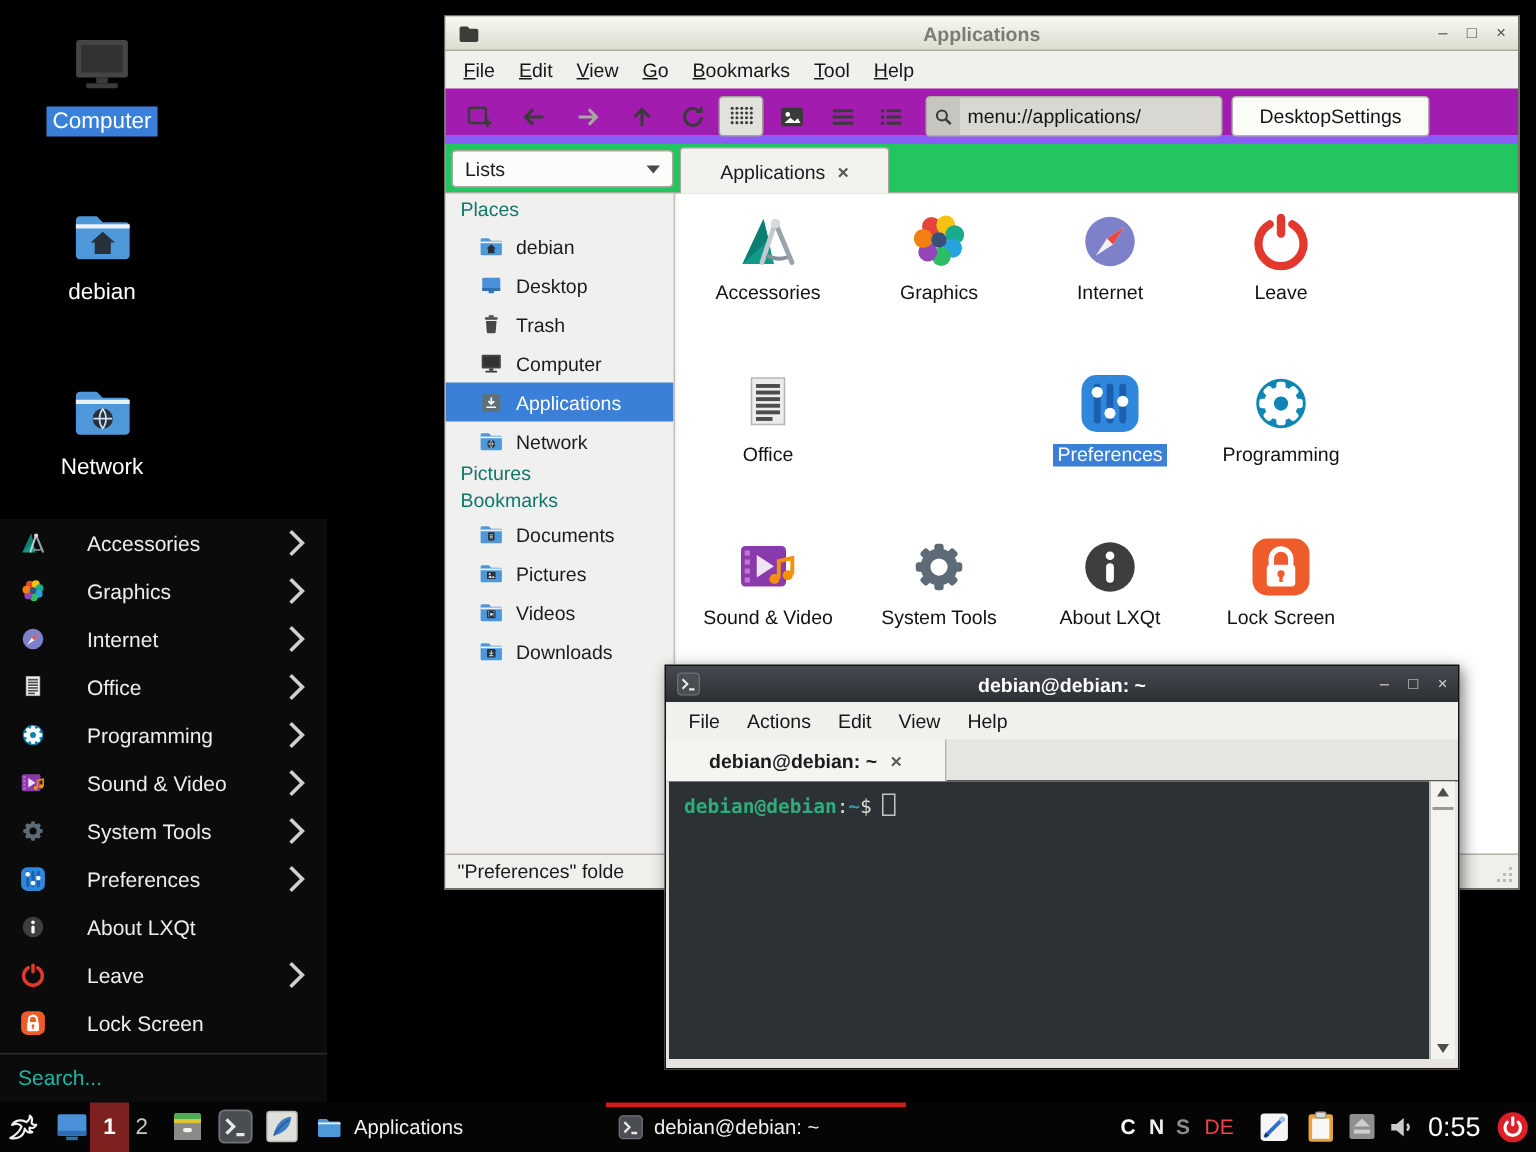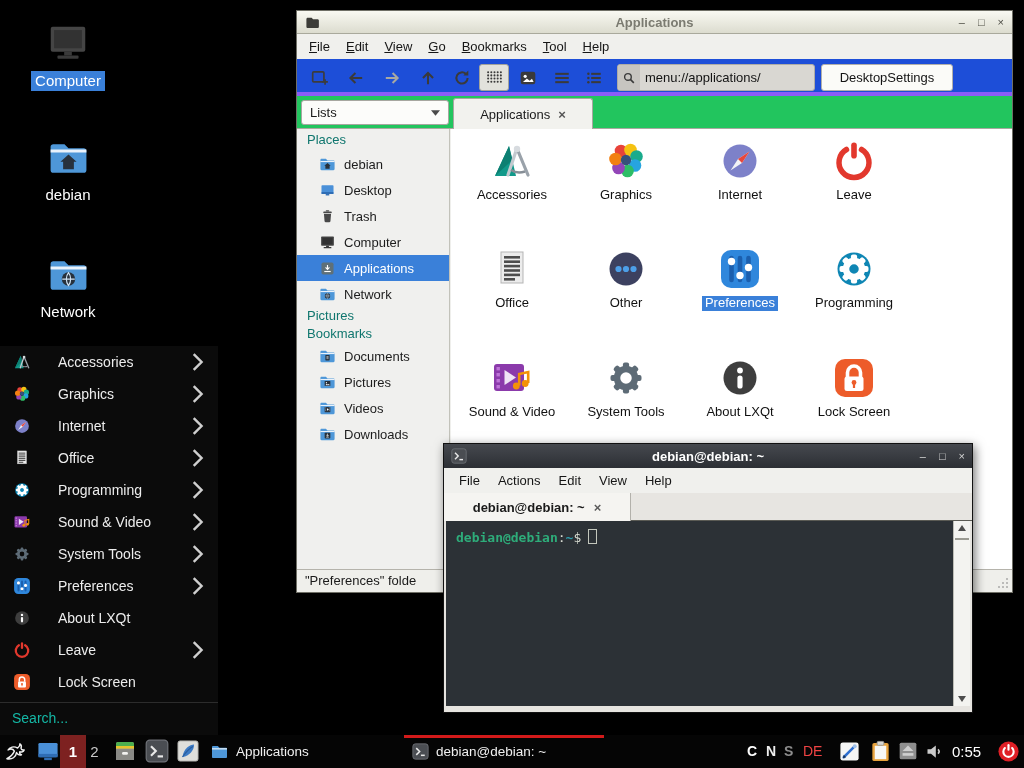--- a/index.html
+++ b/index.html
@@ -23,7 +23,7 @@
 .fm-menubar{position:absolute;left:0;top:23px;right:0;height:25px;background:#f0f0ed;display:flex;align-items:center;padding-left:4px}
 .fm-menu-item{display:inline-block;padding:3px 8px;color:#161616}
 .fm-menu-item::first-letter{text-decoration:underline}
-.fm-toolbar{position:absolute;left:0;top:48px;right:0;height:37px;background:#1d4ed8;border-bottom:4px solid #8b5cf6}
+.fm-toolbar{position:absolute;left:0;top:48px;right:0;height:37px;background:#a21caf;border-bottom:6px solid #8b5cf6}
 .tbi{position:absolute;top:10px;width:18px;height:18px}
 .tb-btn-pressed{position:absolute;left:182px;top:5px;width:30px;height:27px;background:#e2e2dc;border:1px solid #a3a39b;border-radius:3px;display:flex;align-items:center;justify-content:center}
 .addr{position:absolute;left:320px;top:5px;width:198px;height:27px;background:#d9d7d2;border:1px solid #aeaca6;border-radius:3px;display:flex;align-items:center;overflow:hidden}

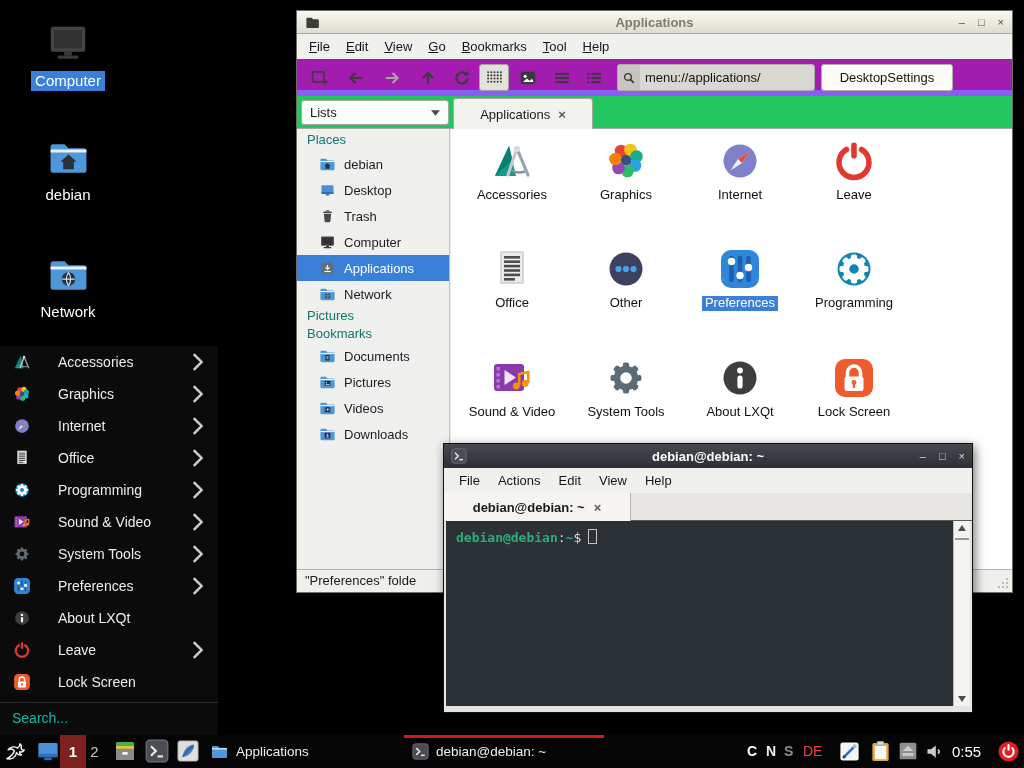--- a/index.html
+++ b/index.html
@@ -377,15 +377,6 @@
             </svg></span>
           <div class="glabel">Office</div>
         </div>
-        <div class="cell" style="left: 118px; top: 116px;">
-          <span class="ic"><svg viewBox="0 0 48 48">
-              <circle cx="24" cy="24" r="16.5" fill="#3c4160"></circle>
-              <circle cx="16.5" cy="24" r="3.1" fill="#4d9fe8"></circle>
-              <circle cx="24" cy="24" r="3.1" fill="#4d9fe8"></circle>
-              <circle cx="31.5" cy="24" r="3.1" fill="#4d9fe8"></circle>
-            </svg></span>
-          <div class="glabel">Other</div>
-        </div>
         <div class="cell" style="left: 232px; top: 116px;">
           <span class="ic"><svg viewBox="0 0 48 48">
               <rect x="5" y="5" width="38" height="38" rx="10" fill="#2f87dc"></rect>

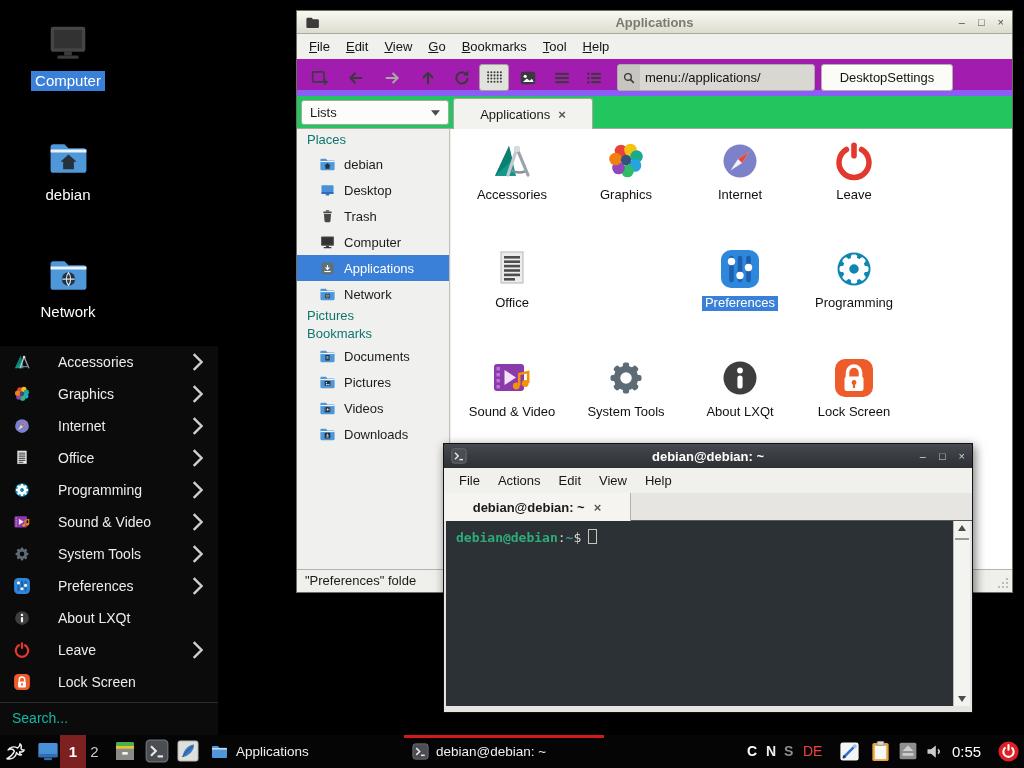--- a/index.html
+++ b/index.html
@@ -732,7 +732,7 @@
         <path d="M4 9.5v5h4l5.5 4.5v-14L8 9.5z" fill="#cbcbcb"></path>
         <path d="M16 9.5q2.6 2.5 0 5" stroke="#cbcbcb" stroke-width="2" fill="none"></path>
       </svg></span>
-  <span class="tray-txt" style="left:952px;color:#fff;font-size:15px">0:55</span>
+  <span class="tray-txt" style="left:952px;color:#fff;font-size:18px">0:55</span>
   <span class="ic abs" style="left:997px;top:5px;width:23px;height:23px"><svg viewBox="0 0 24 24">
         <circle cx="12" cy="12" r="10.5" fill="#df1f26"></circle>
         <path d="M8.2 8.4a5.4 5.4 0 1 0 7.6 0" fill="none" stroke="#fff" stroke-width="2.2" stroke-linecap="round"></path>

